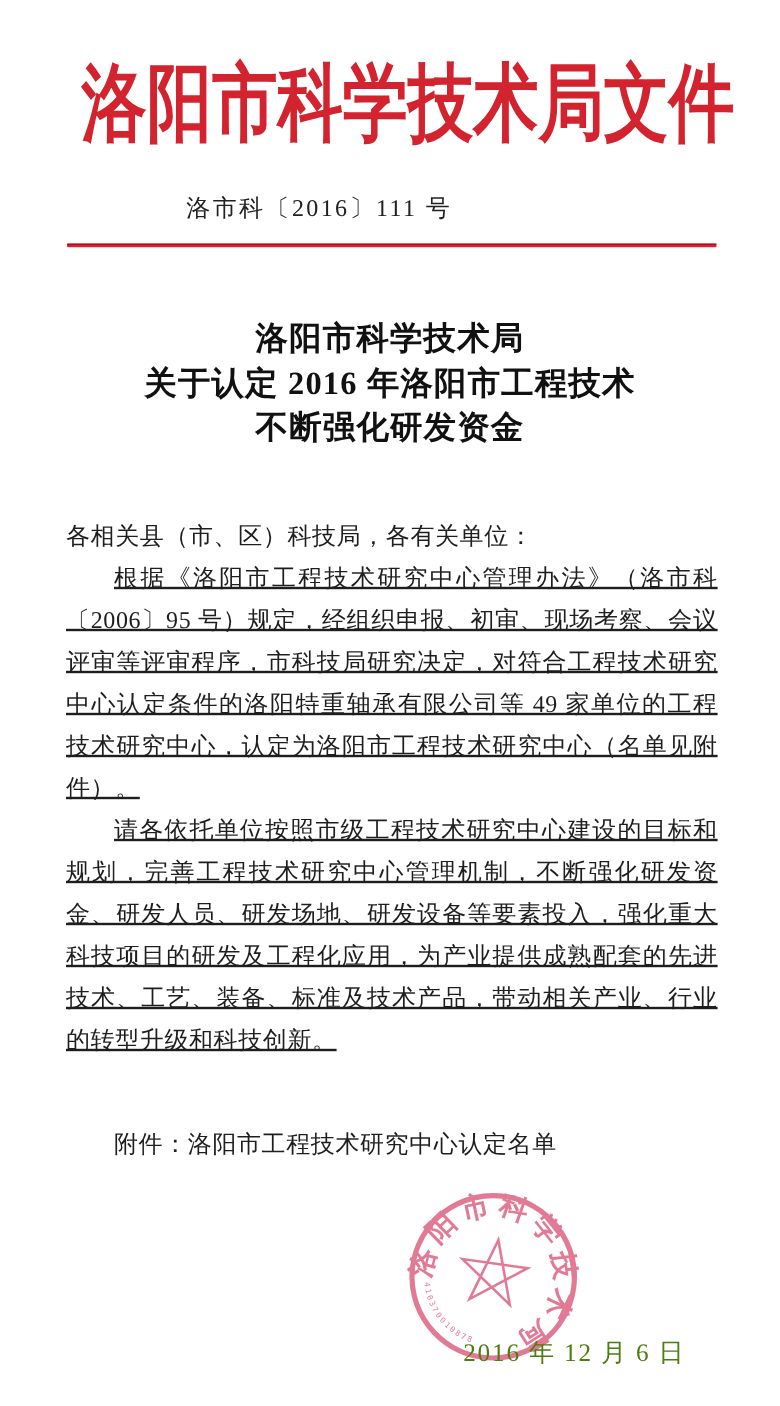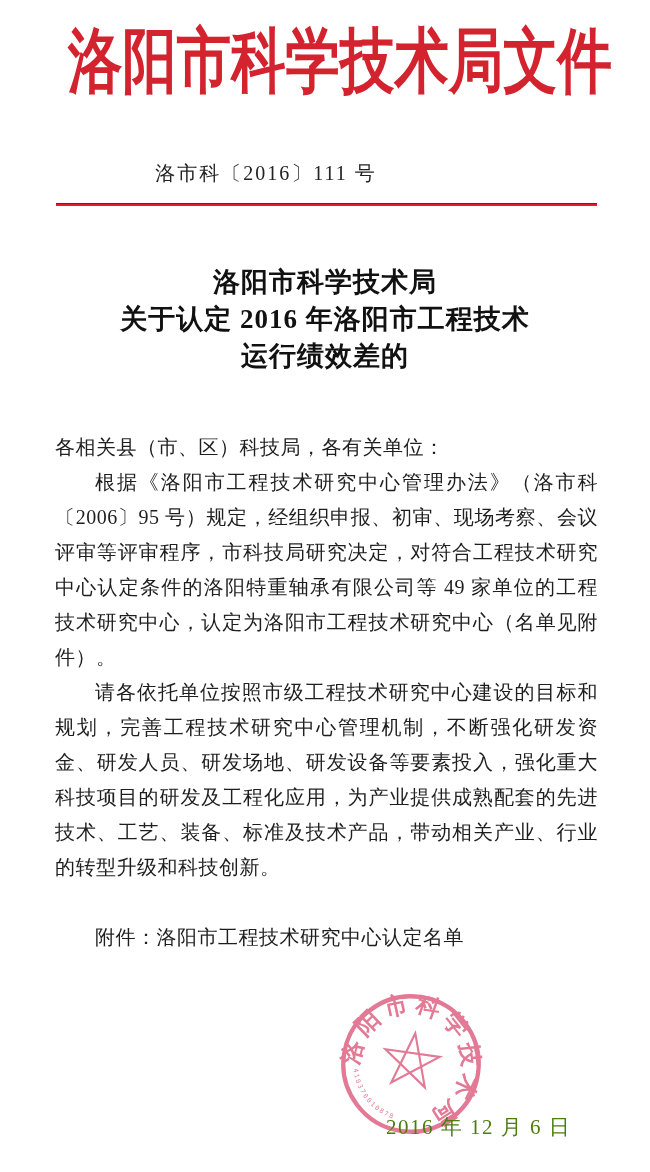--- a/index.html
+++ b/index.html
@@ -24,7 +24,7 @@
   }
   .red-head {
     position: absolute;
-    top: 14px;
+    top: 39px;
     left: 0;
     width: 548px;
     text-align: left;

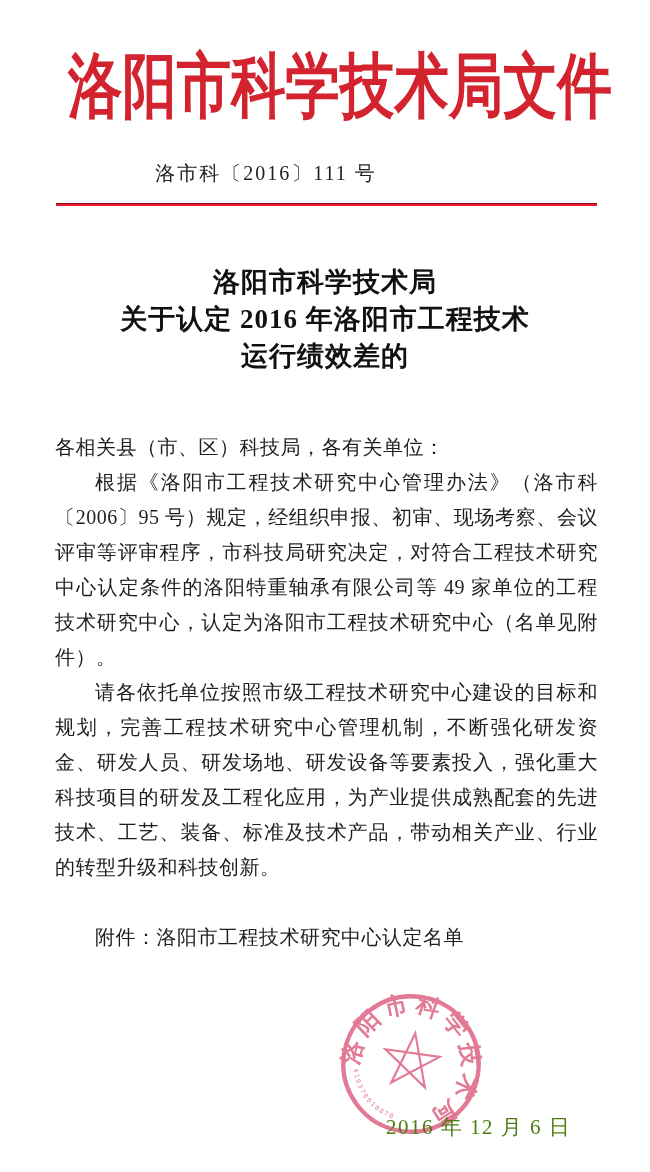--- a/index.html
+++ b/index.html
@@ -123,7 +123,7 @@
   <div class="doc-title">
     <div>洛阳市科学技术局</div>
     <div>关于认定 2016 年洛阳市工程技术</div>
-    <div>运行绩效差的</div>
+    <div>不断强化研发资金</div>
   </div>
 
   <div class="body-text">

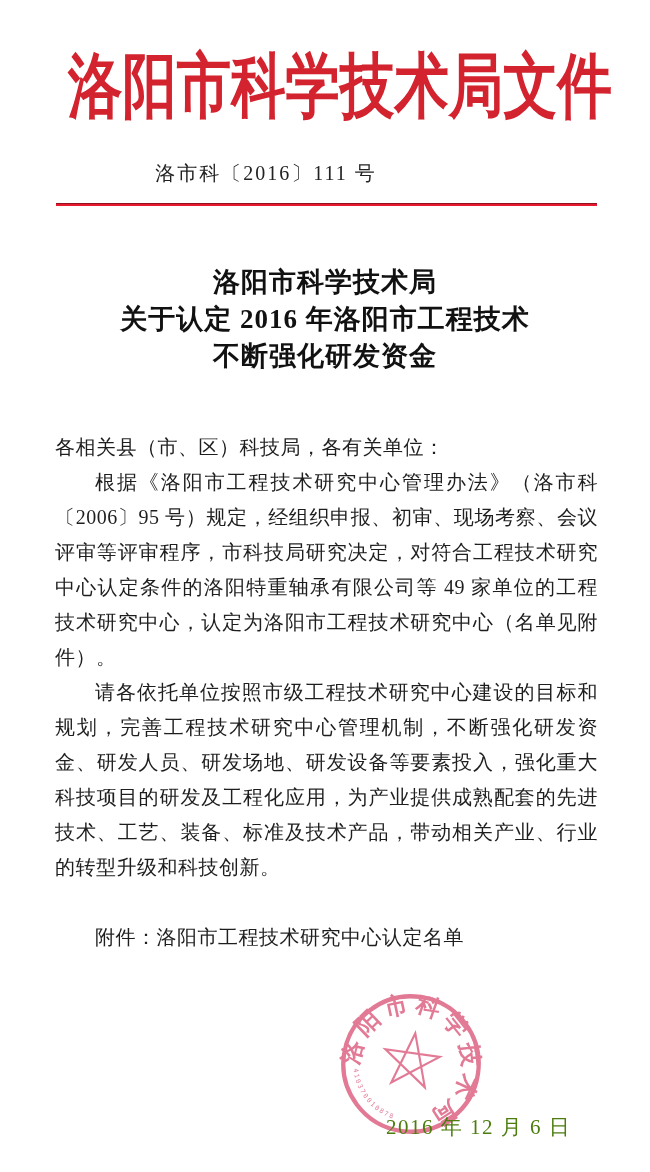--- a/index.html
+++ b/index.html
@@ -82,7 +82,7 @@
     letter-spacing: 0.5px;
   }
   .body-text p { margin: 0; }
-  .body-text p.para { text-indent: 2em; }
+  .body-text p.para { text-indent: 2em; text-decoration: underline; }
   .body-text p.attachment {
     margin-top: 35px;
     text-indent: 2em;

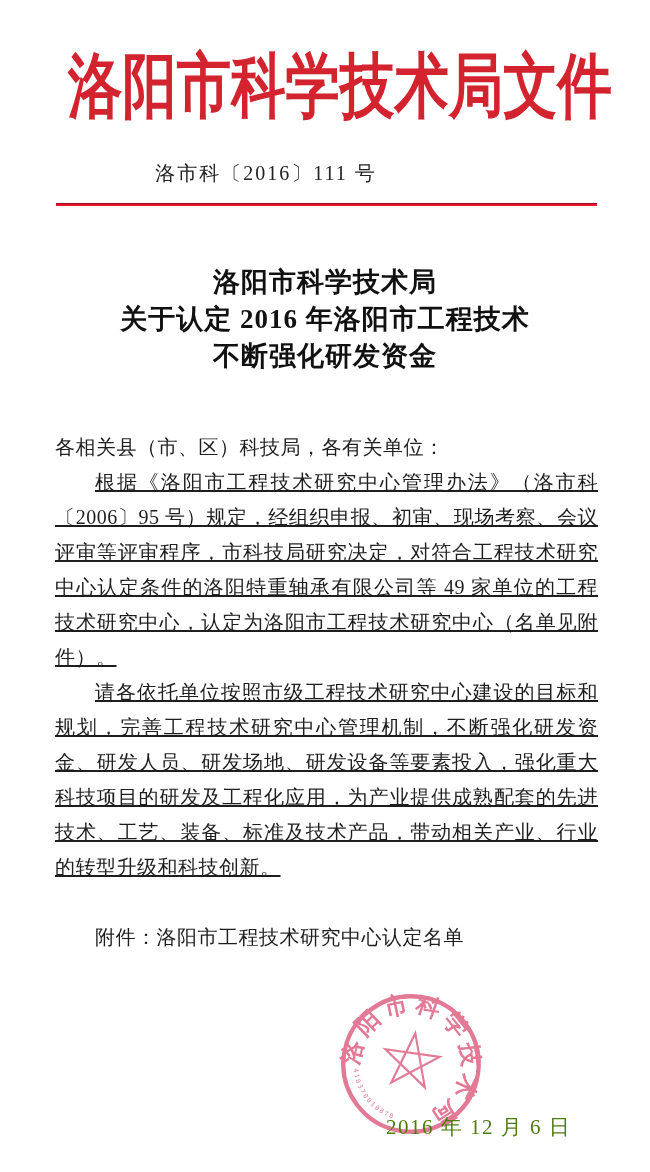--- a/index.html
+++ b/index.html
@@ -84,7 +84,7 @@
   .body-text p { margin: 0; }
   .body-text p.para { text-indent: 2em; text-decoration: underline; }
   .body-text p.attachment {
-    margin-top: 35px;
+    margin-top: 52px;
     text-indent: 2em;
   }
   .seal {

